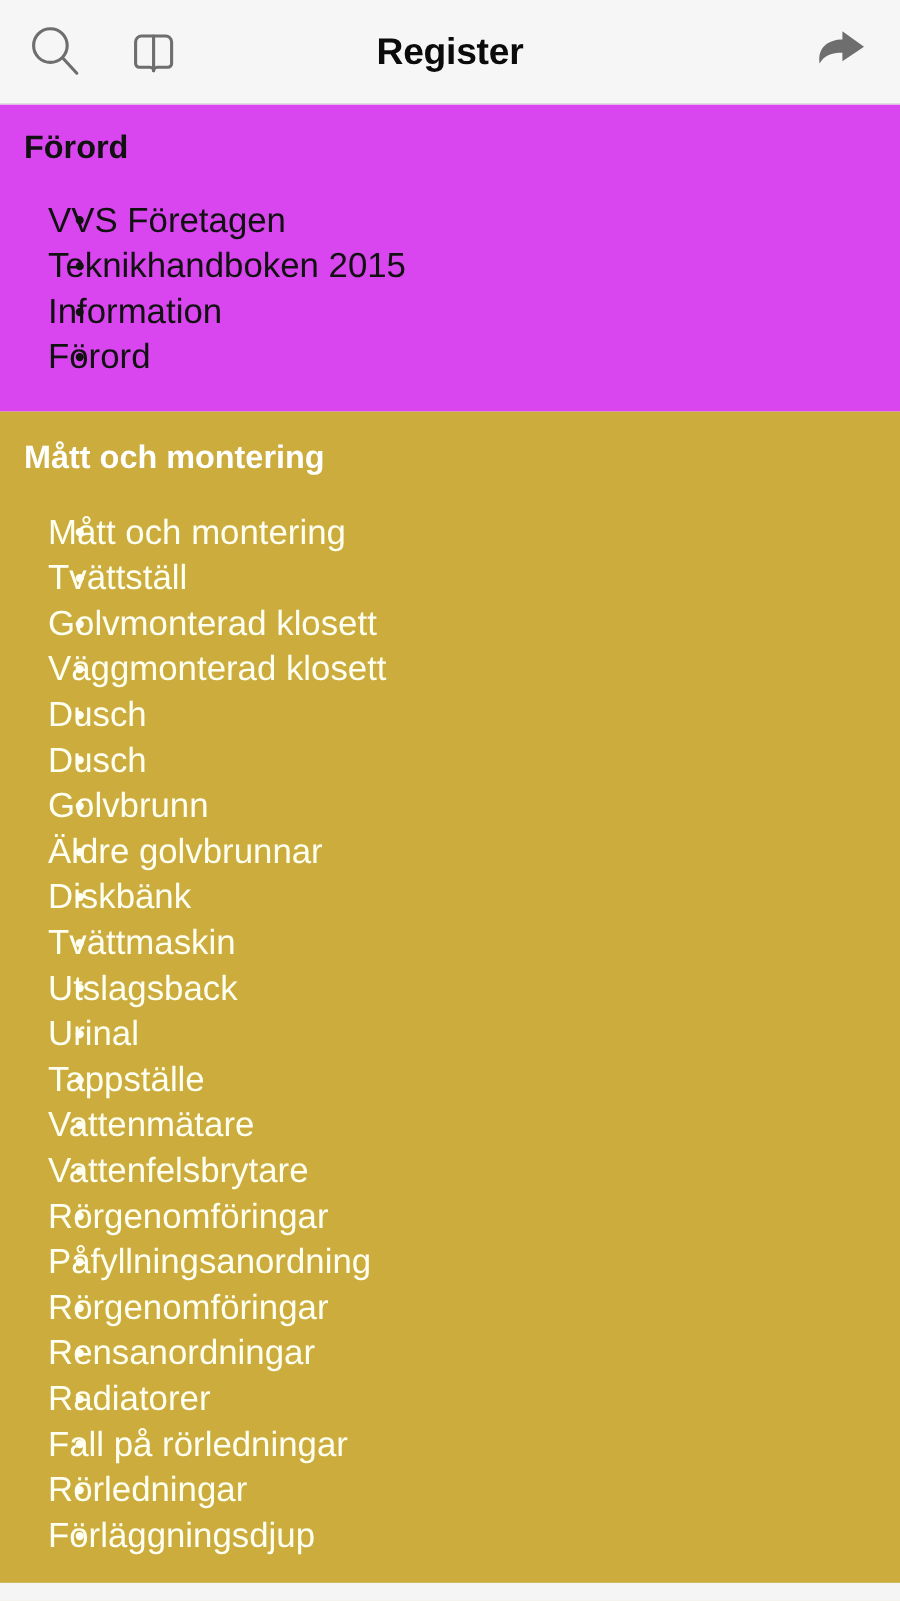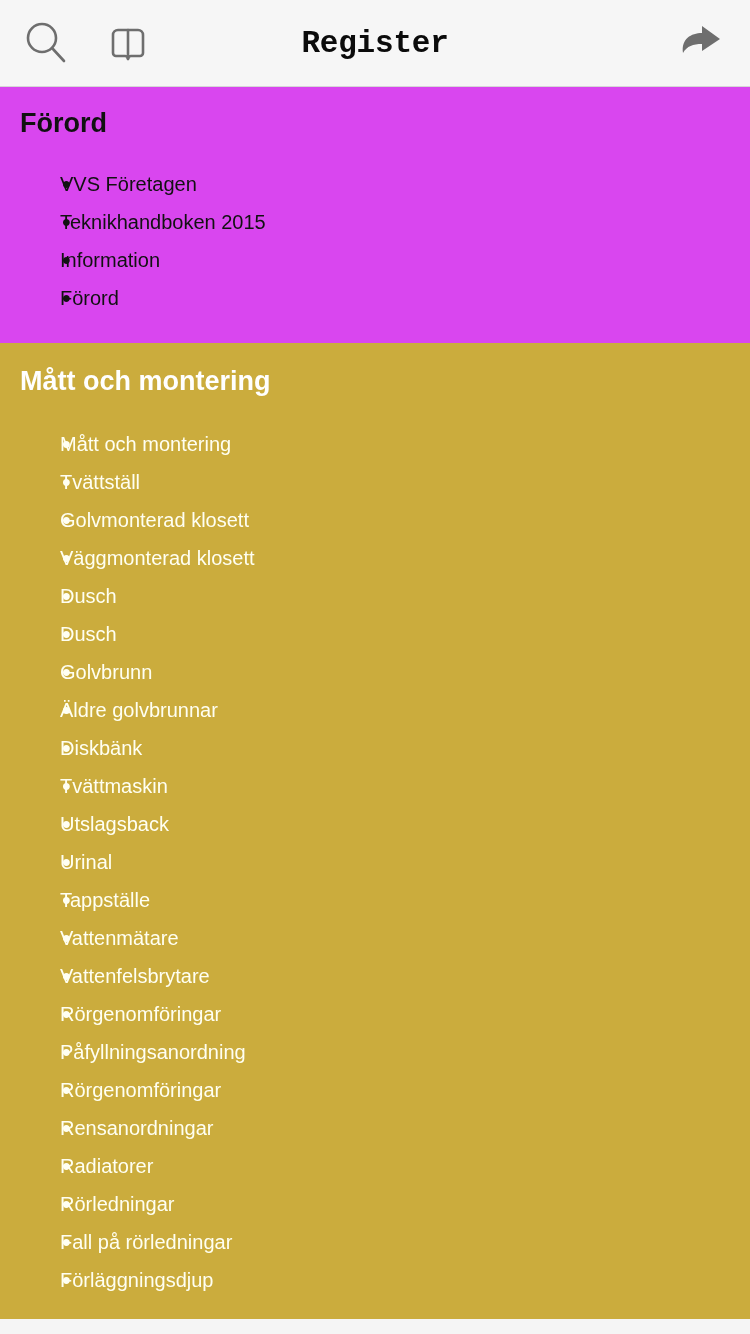--- a/index.html
+++ b/index.html
@@ -31,7 +31,6 @@
     border-bottom: 1px solid #d6d6d6;
     display: flex;
     align-items: center;
-    font-family: Liberation Mono, monospace;
   }
 
   .nav-left {

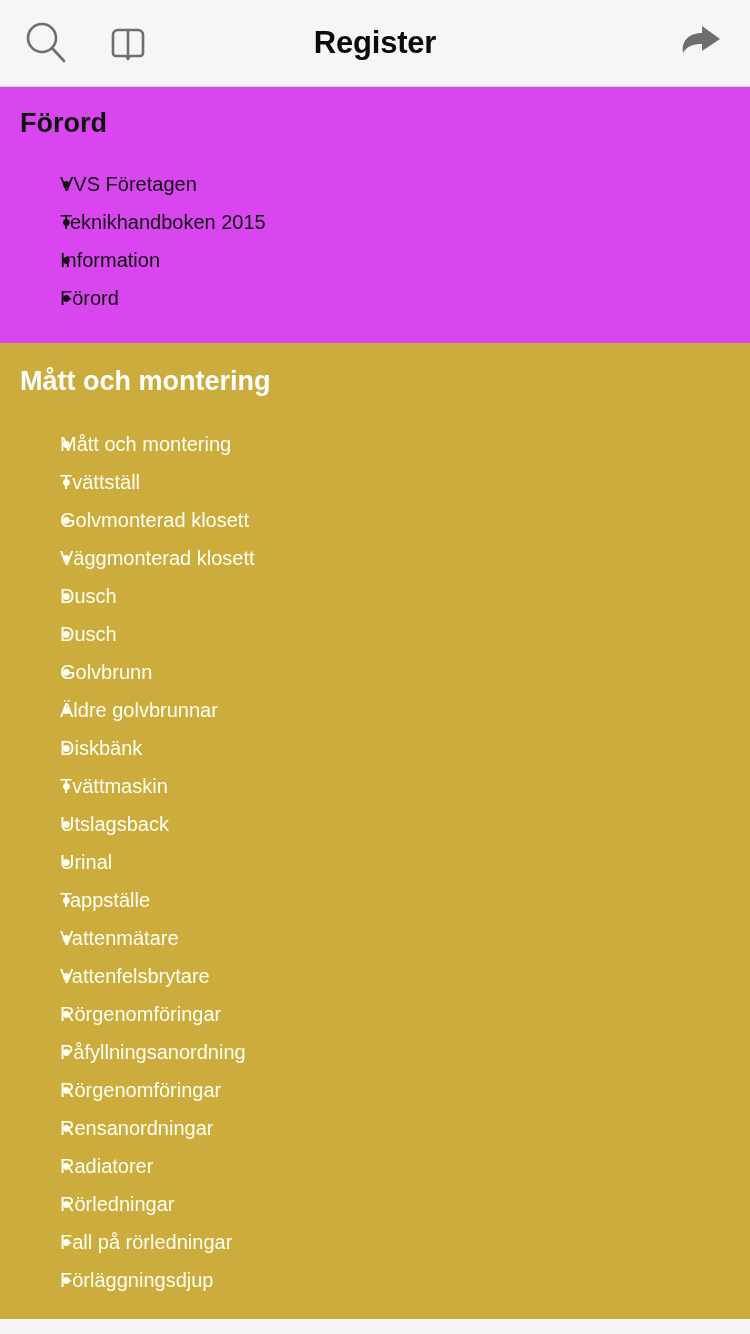--- a/index.html
+++ b/index.html
@@ -119,8 +119,8 @@
 
   .section-list li {
     position: relative;
-    padding-left: 60px;
-    font-size: 20px;
+    padding-left: 40px;
+    font-size: 29px;
     line-height: 38px;
     white-space: nowrap;
   }

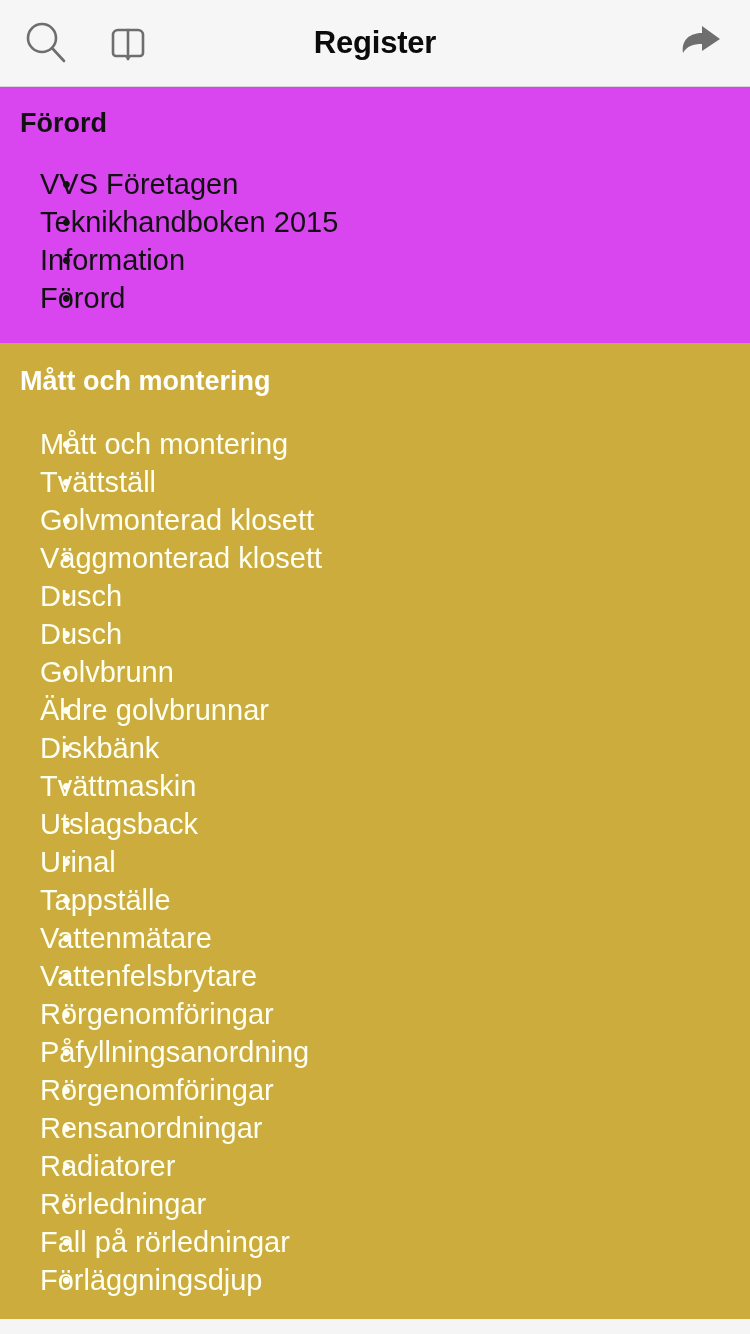--- a/index.html
+++ b/index.html
@@ -212,8 +212,8 @@
         <li>Rörgenomföringar</li>
         <li>Rensanordningar</li>
         <li>Radiatorer</li>
+        <li>Fall på rörledningar</li>
         <li>Rörledningar</li>
-        <li>Fall på rörledningar</li>
         <li>Förläggningsdjup</li>
       </ul>
     </div>

